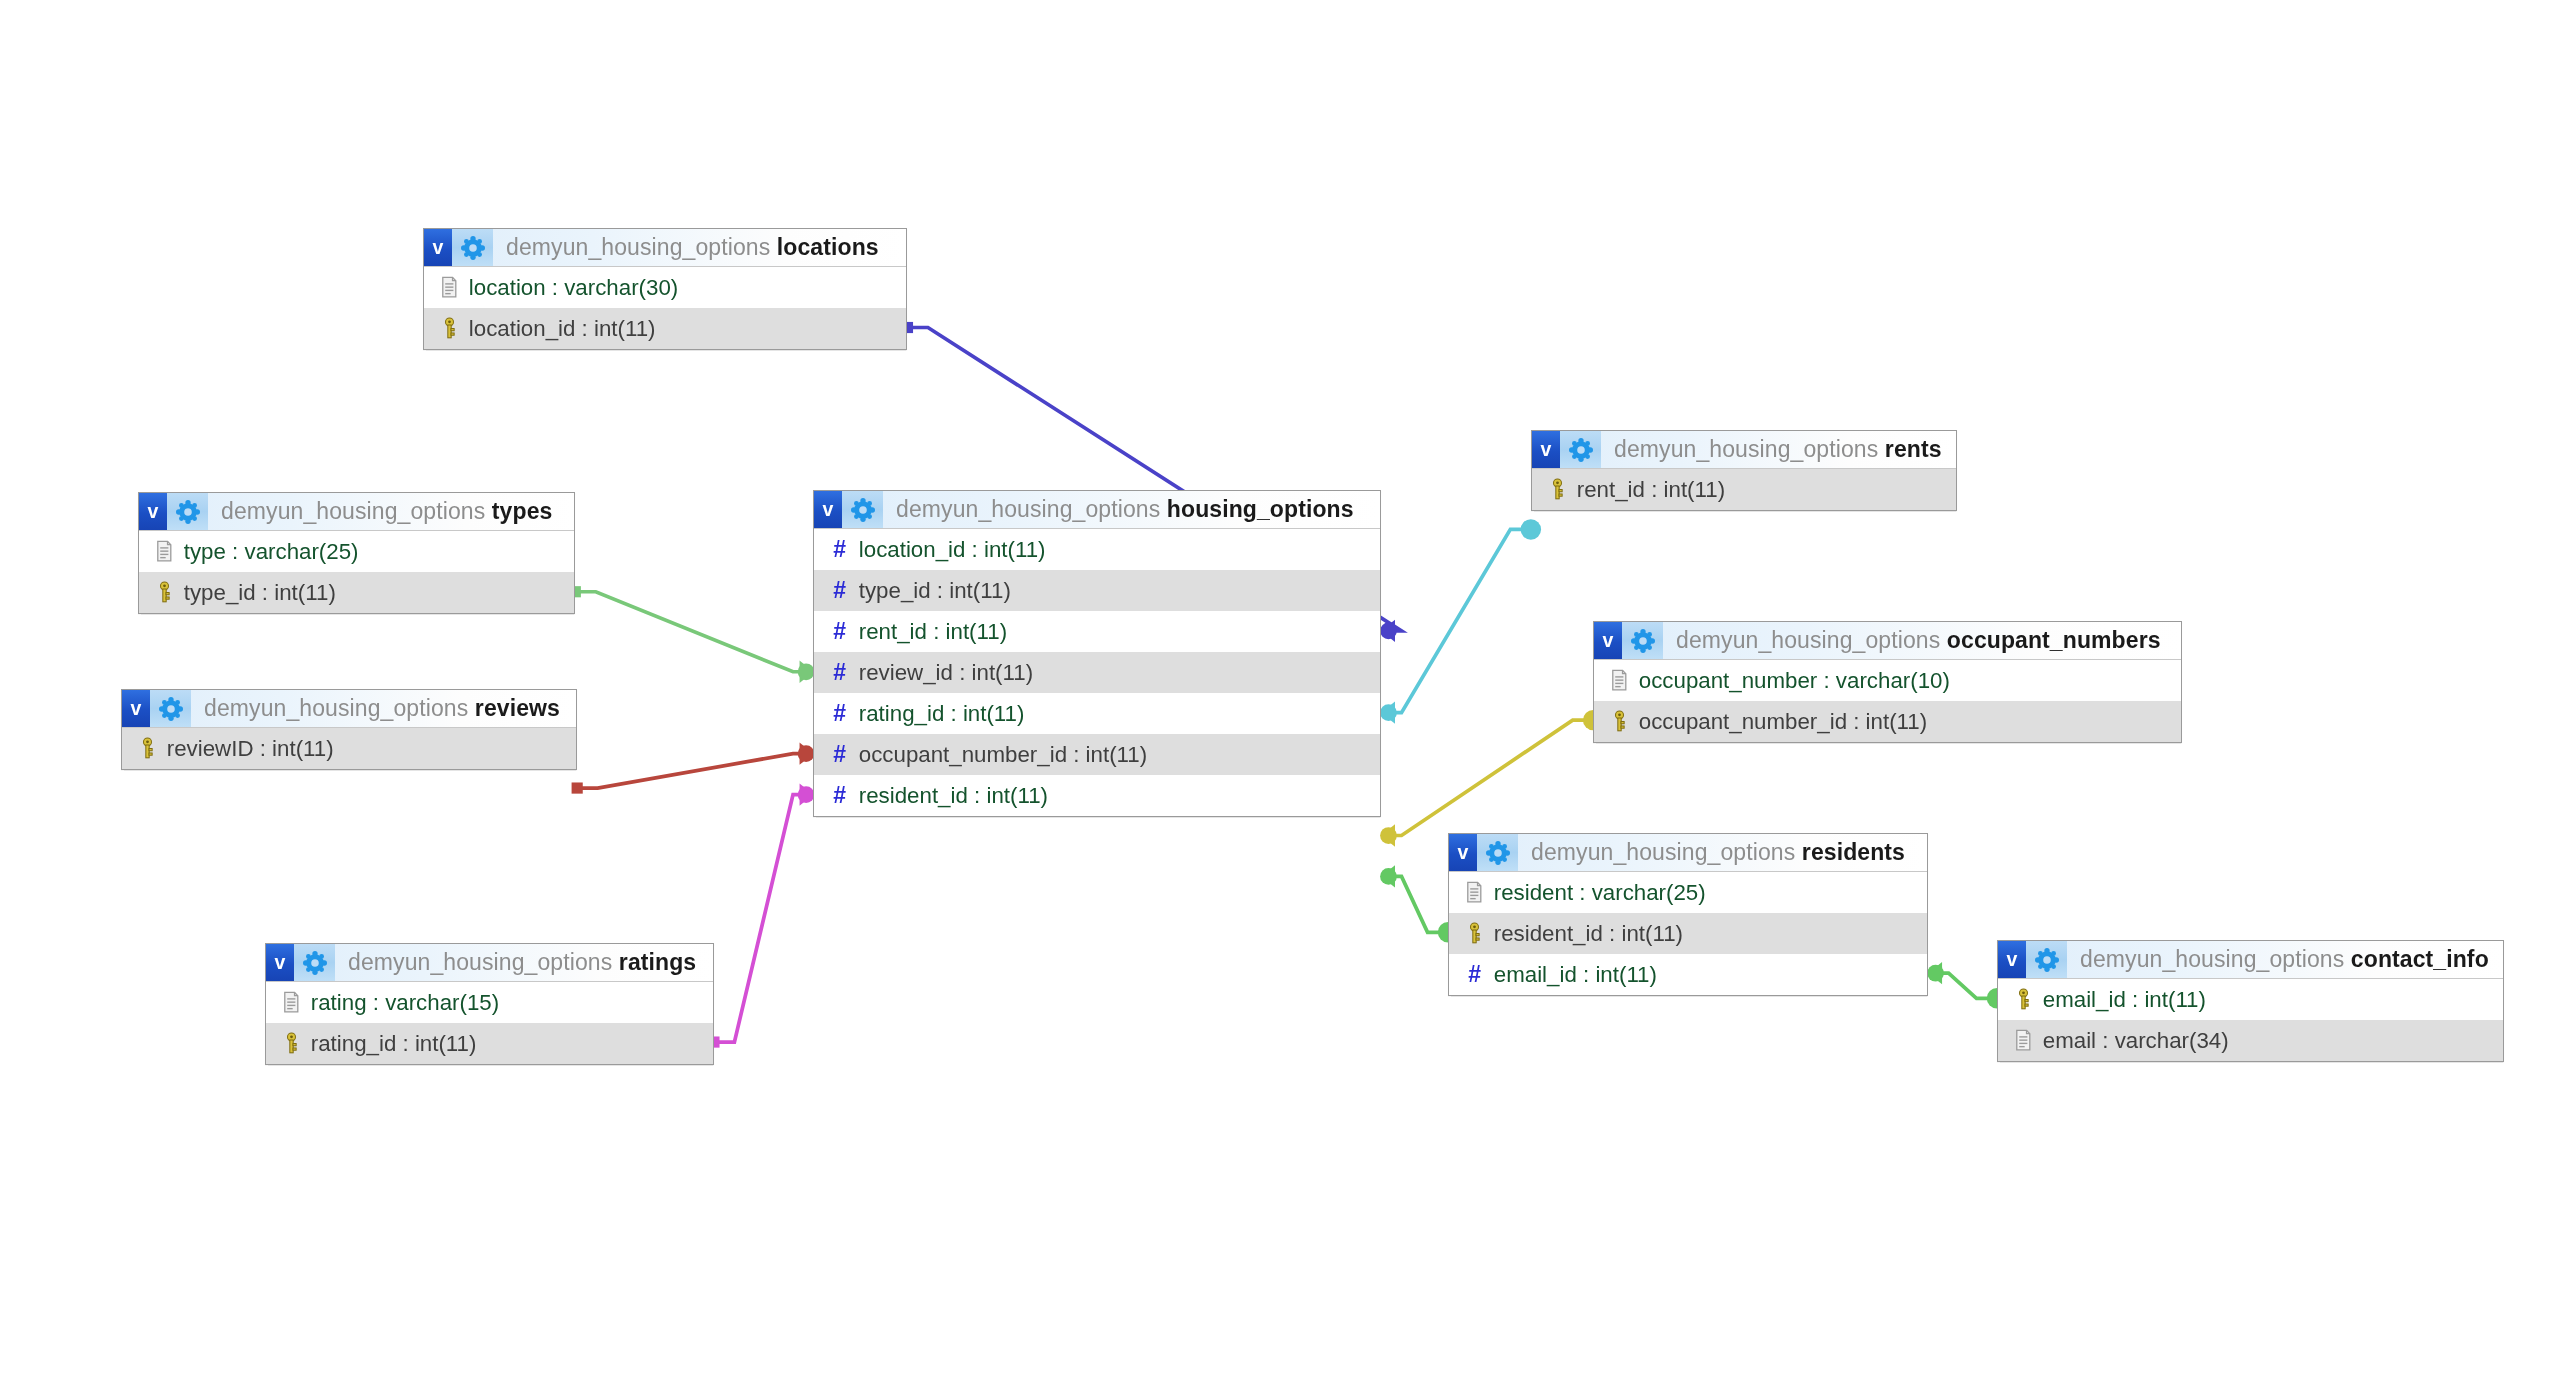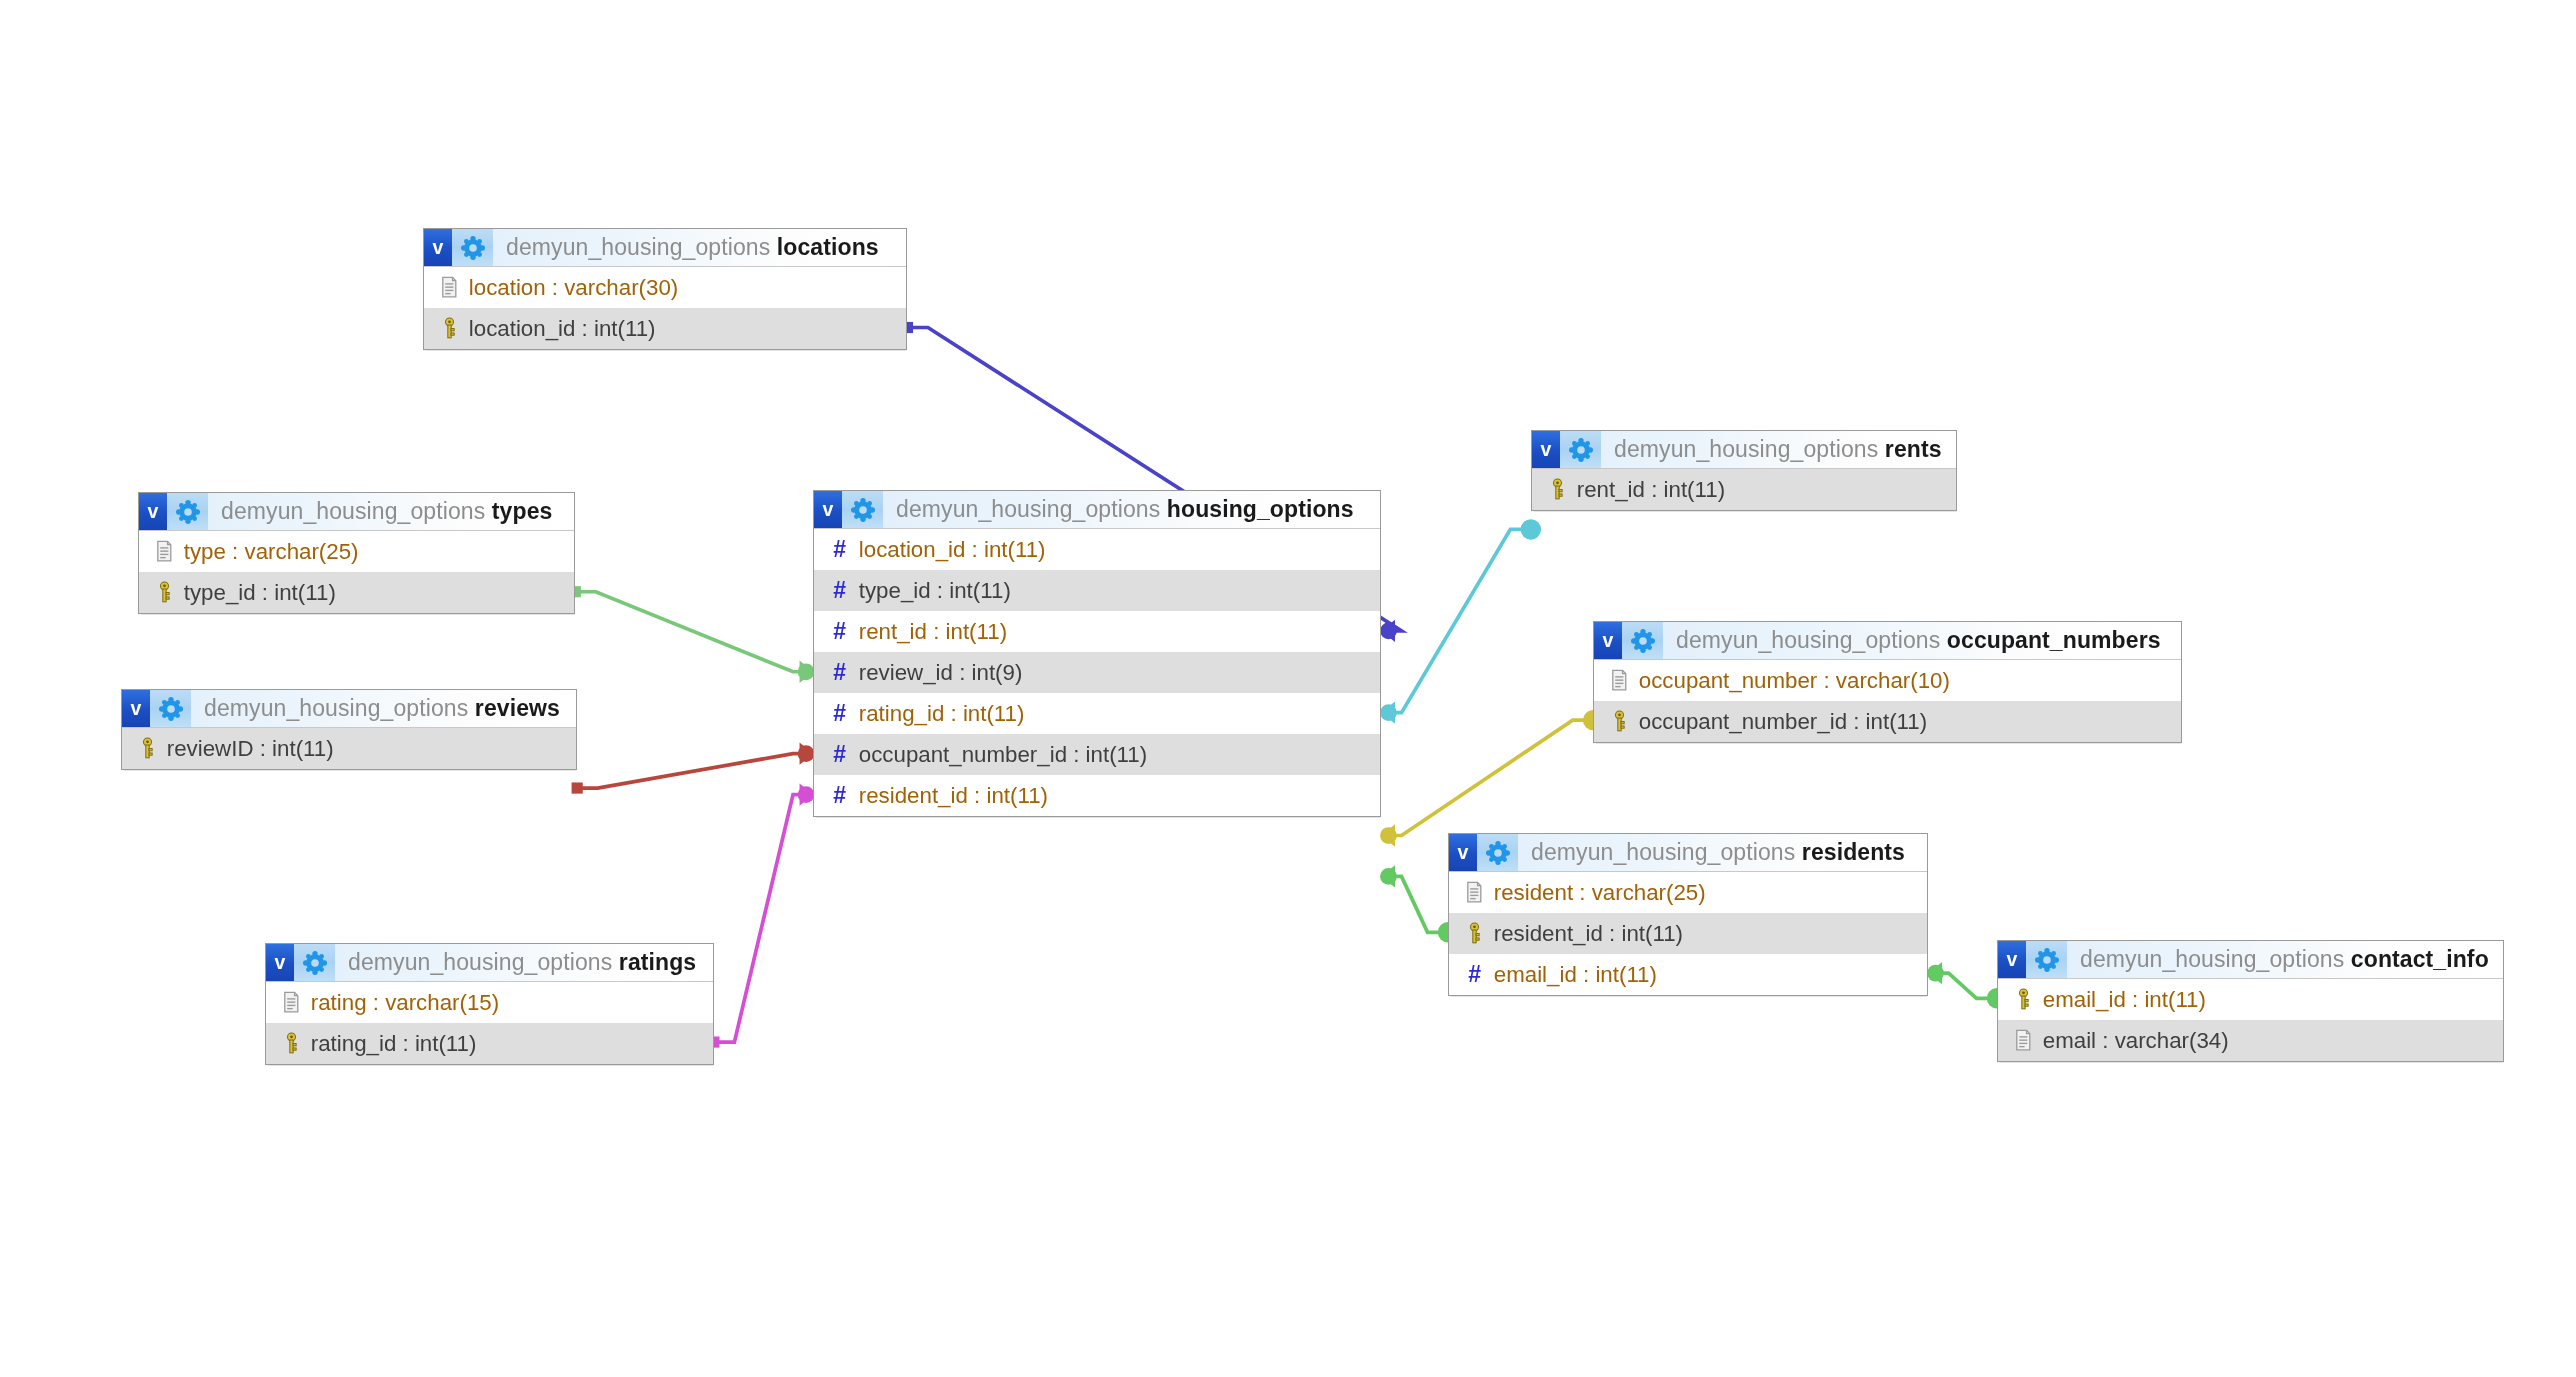--- a/index.html
+++ b/index.html
@@ -102,7 +102,7 @@
   .row-label {
     font-size: 22.3px;
     margin-left: 5.6px;
-    color: #a16207;
+    color: #14532d;
   }
   .tbl-row.alt .row-label { color: #3f3f3f; }
   .hash {

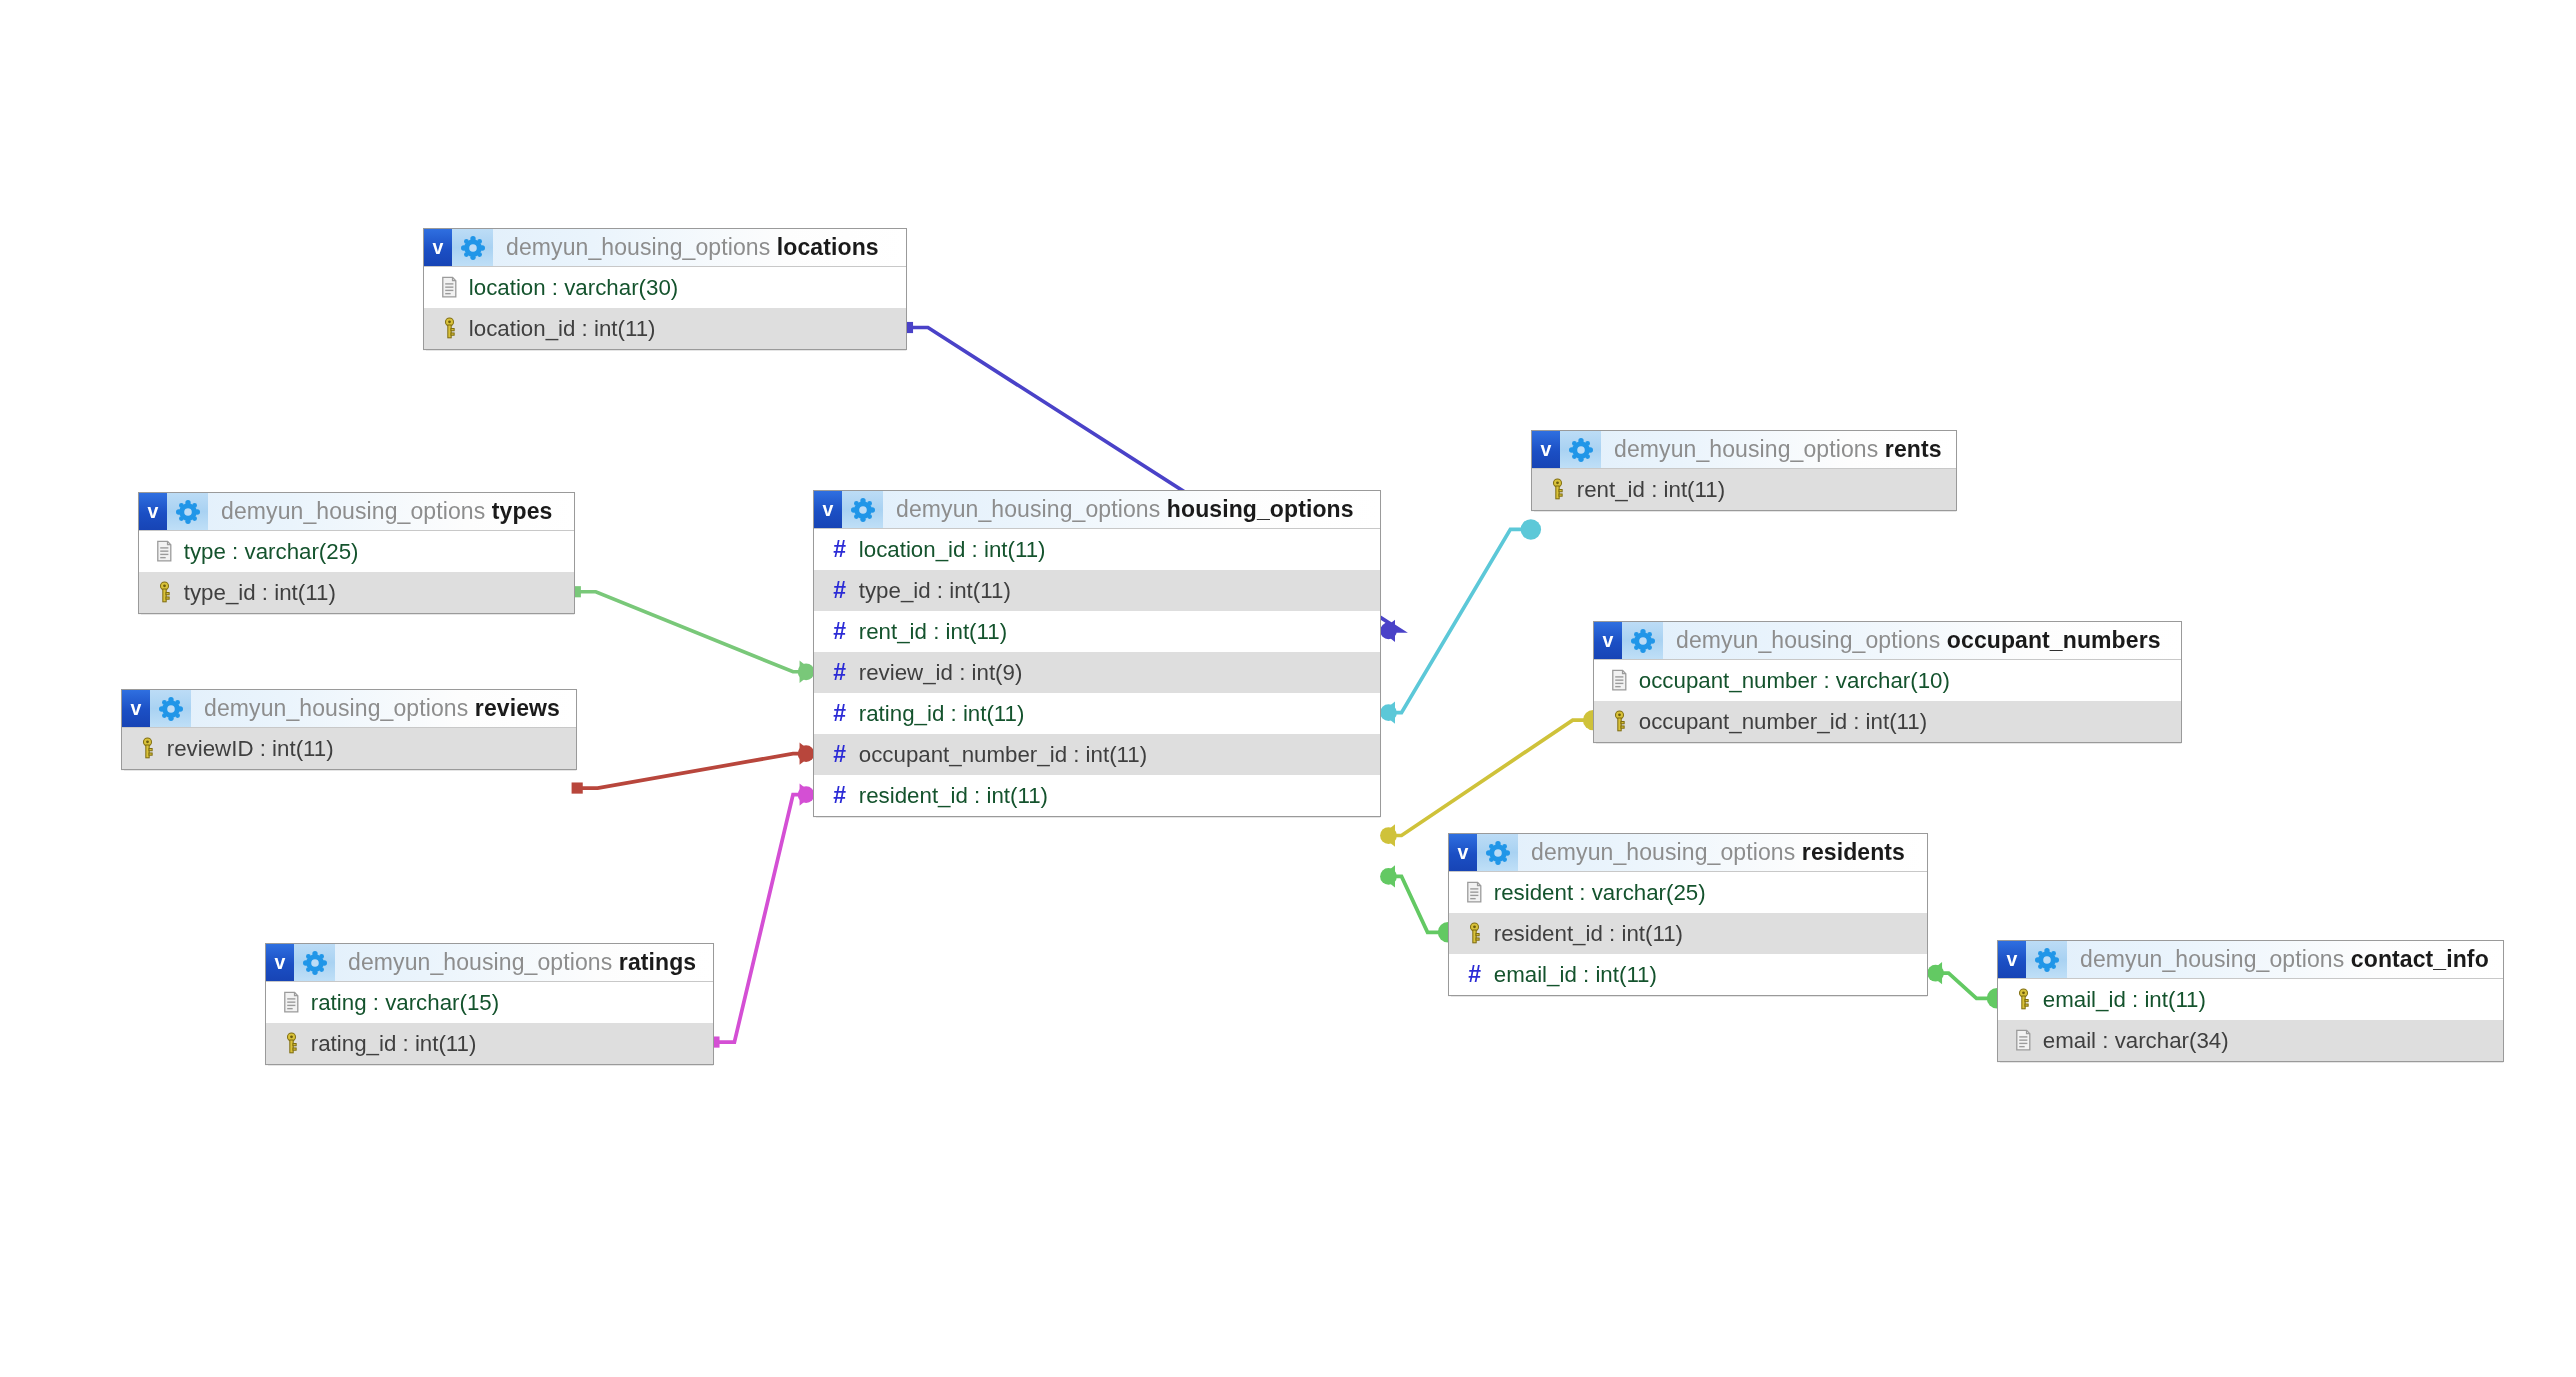--- a/index.html
+++ b/index.html
@@ -383,7 +383,7 @@
         <span class="row-icon">
           <span class="hash">#</span>
         </span>
-        <span class="row-label">review_id : int(9)</span>
+        <span class="row-label">review_id : int(11)</span>
       </div>
       <div class="tbl-row">
         <span class="row-icon">

